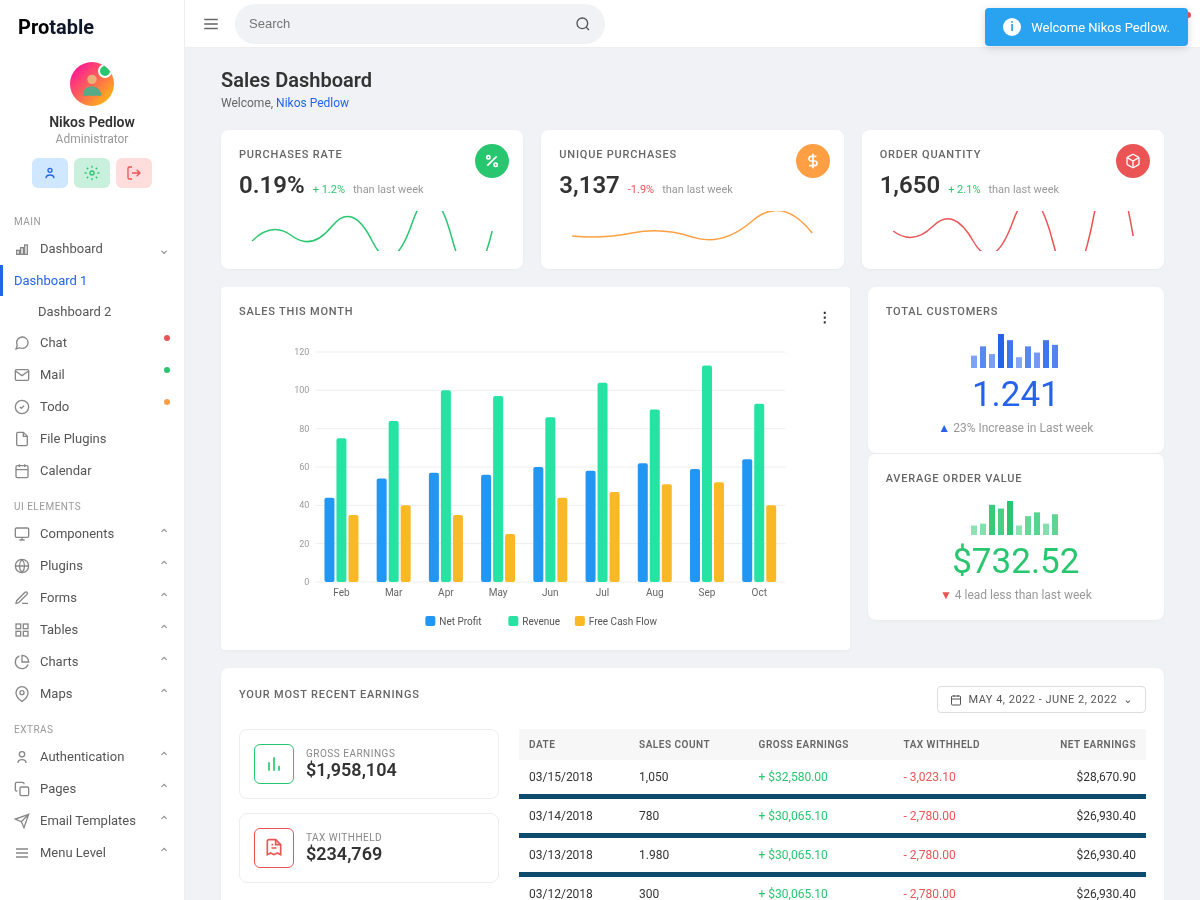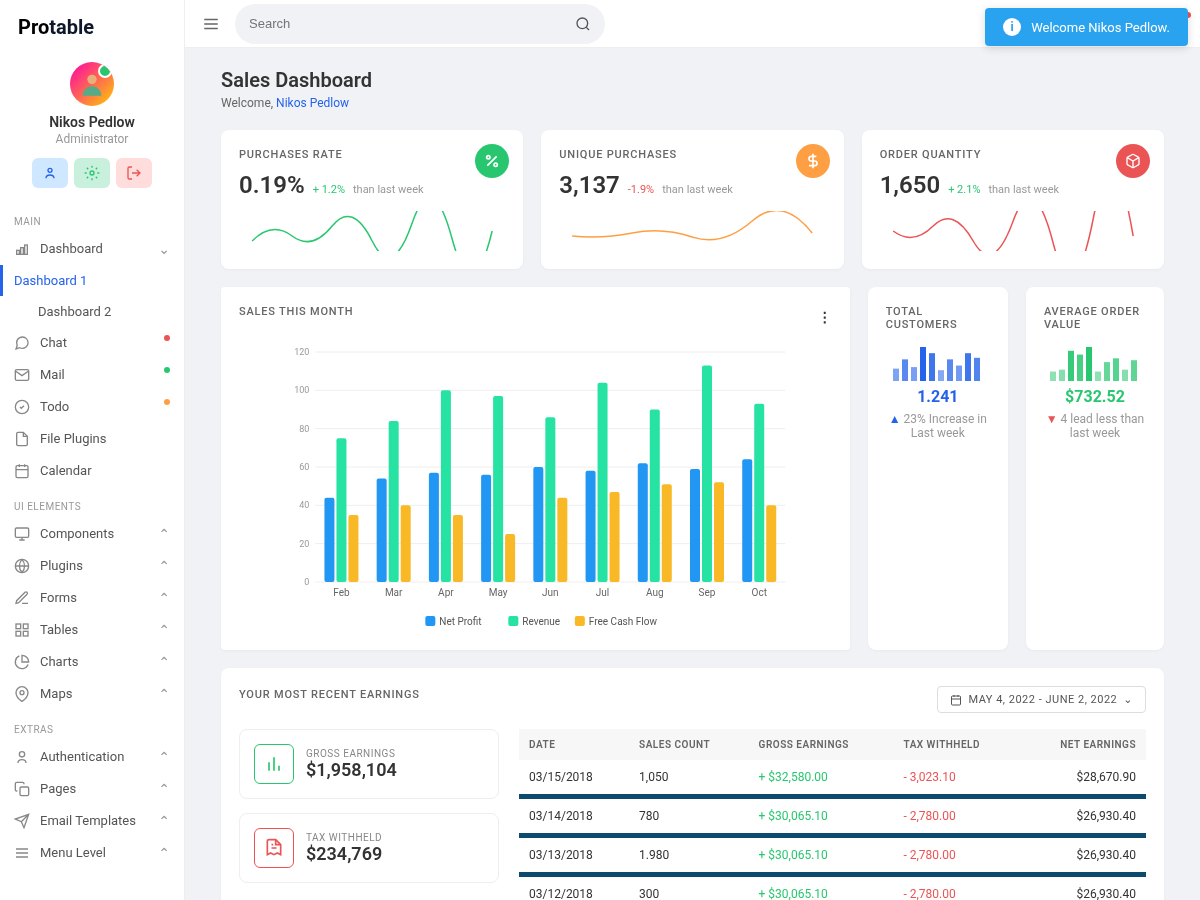--- a/index.html
+++ b/index.html
@@ -71,7 +71,7 @@
 .wide-row { display:flex; gap:18px; margin-bottom:18px; }
 .chart-card { flex: 2; background:#fff; border-radius:4px; padding:18px; box-shadow:0 1px 3px rgba(0,0,0,0.04); }
 .chart-title-row { display:flex; align-items:center; justify-content:space-between; margin-bottom:14px; }
-.side-col { flex: 1; display:flex; flex-direction:row; gap:18px; }
+.side-col { flex: 1; display:flex; flex-direction:column; gap:1px; }
 .mini-card { background:#fff; border-radius:8px; padding:18px; box-shadow:0 1px 3px rgba(0,0,0,0.04); text-align:center; }
 .big-num { font-size: 16px; font-weight: 700; margin: 6px 0; }
 .big-blue { color: #2563eb; }

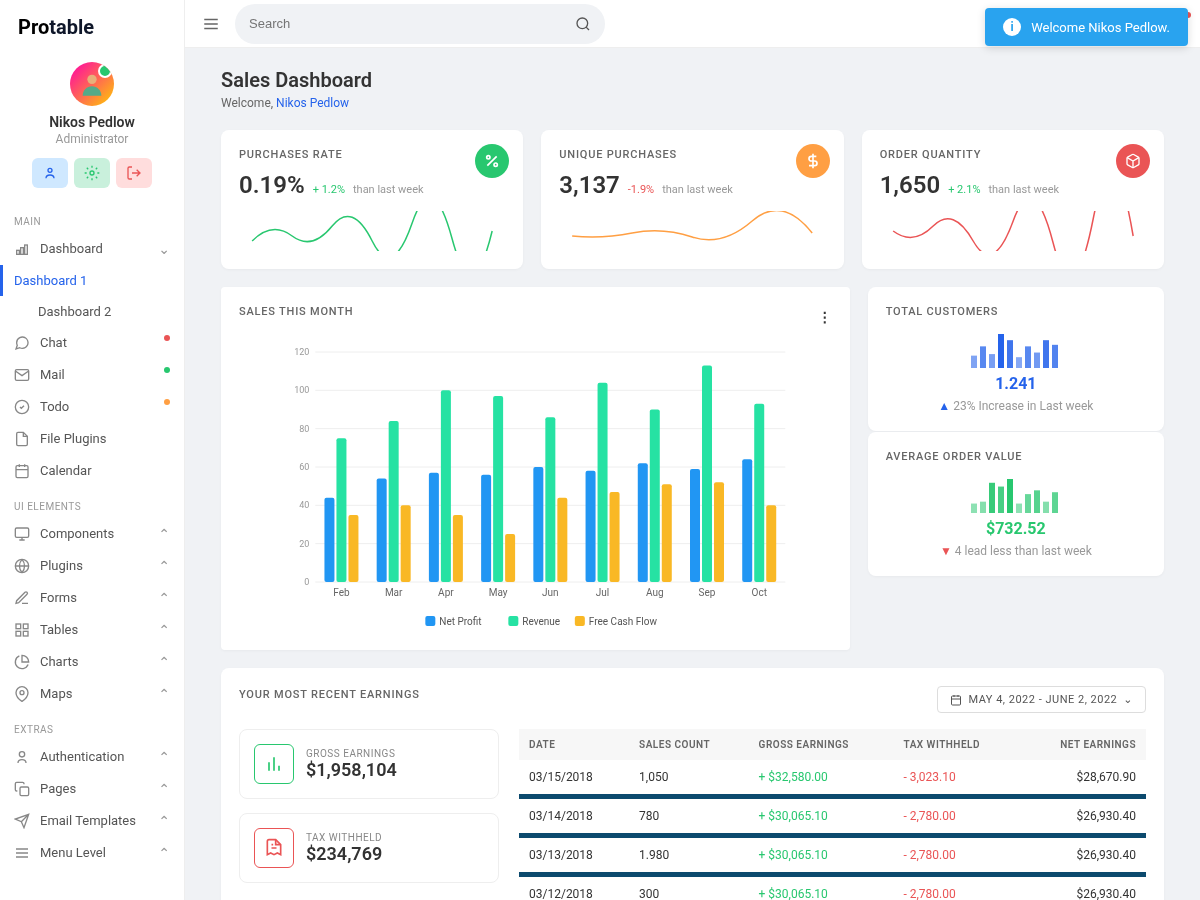--- a/index.html
+++ b/index.html
@@ -73,7 +73,7 @@
 .chart-title-row { display:flex; align-items:center; justify-content:space-between; margin-bottom:14px; }
 .side-col { flex: 1; display:flex; flex-direction:column; gap:1px; }
 .mini-card { background:#fff; border-radius:8px; padding:18px; box-shadow:0 1px 3px rgba(0,0,0,0.04); text-align:center; }
-.big-num { font-size: 16px; font-weight: 700; margin: 6px 0; }
+.big-num { font-size: 35px; font-weight: 400; margin: 6px 0; }
 .big-blue { color: #2563eb; }
 .big-green { color: #28c76f; }
 .sub-txt { font-size: 12px; color: #999; }

